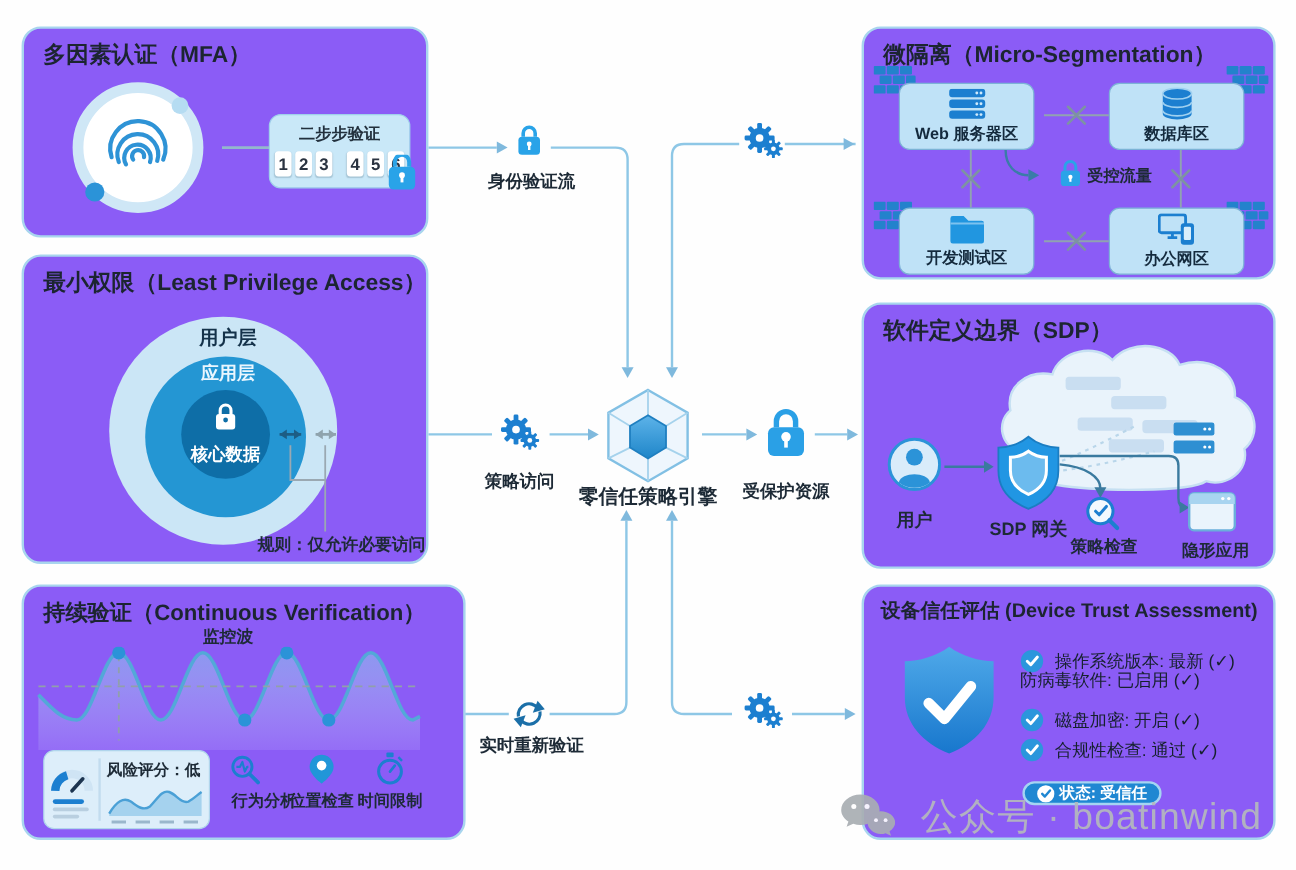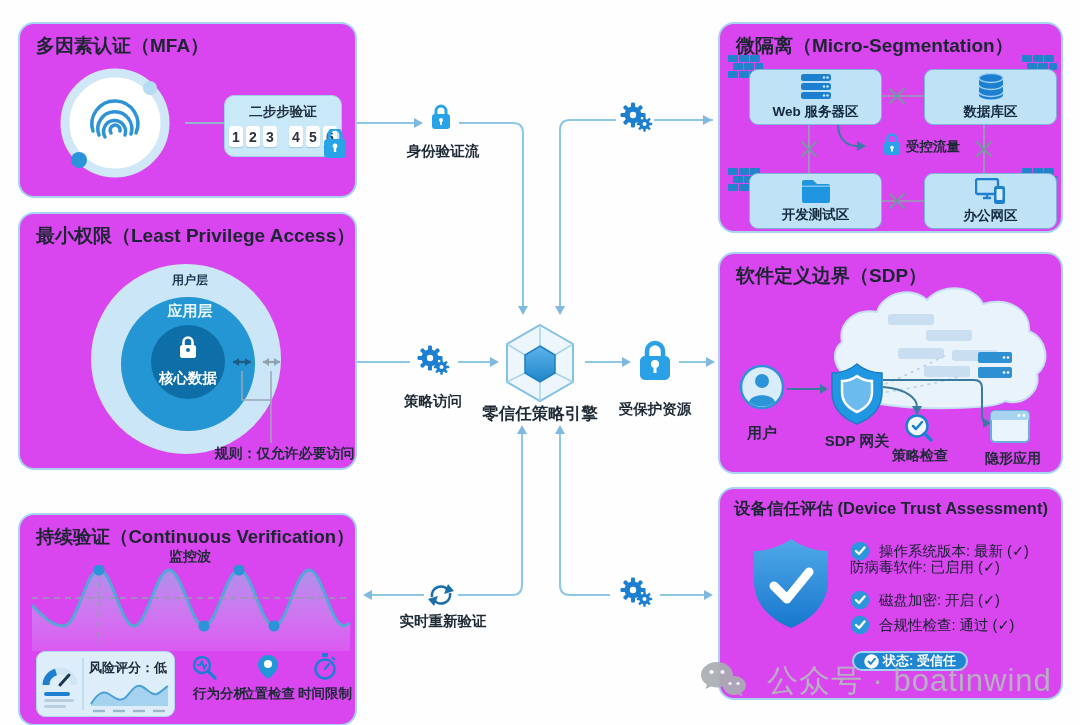--- a/index.html
+++ b/index.html
@@ -5,7 +5,7 @@
   html,body{margin:0;padding:0;background:#ffffff;}
   #canvas{position:relative;width:1080px;height:725px;background:#fefefe;overflow:hidden;
           font-family:"Liberation Sans","DejaVu Sans",sans-serif;}
-  .panel{position:absolute;background:#d946ef;border:2px solid #a8d5ee;border-radius:16px;box-sizing:border-box;}
+  .panel{position:absolute;background:#8b5cf6;border:2px solid #a8d5ee;border-radius:16px;box-sizing:border-box;}
   .ptitle{position:absolute;left:16px;top:9px;font-size:19px;font-weight:bold;color:#1c2531;white-space:nowrap;}
   .lbl{position:absolute;font-weight:bold;color:#1d2a36;text-align:center;white-space:nowrap;font-size:14.5px;}
   .abs{position:absolute;}

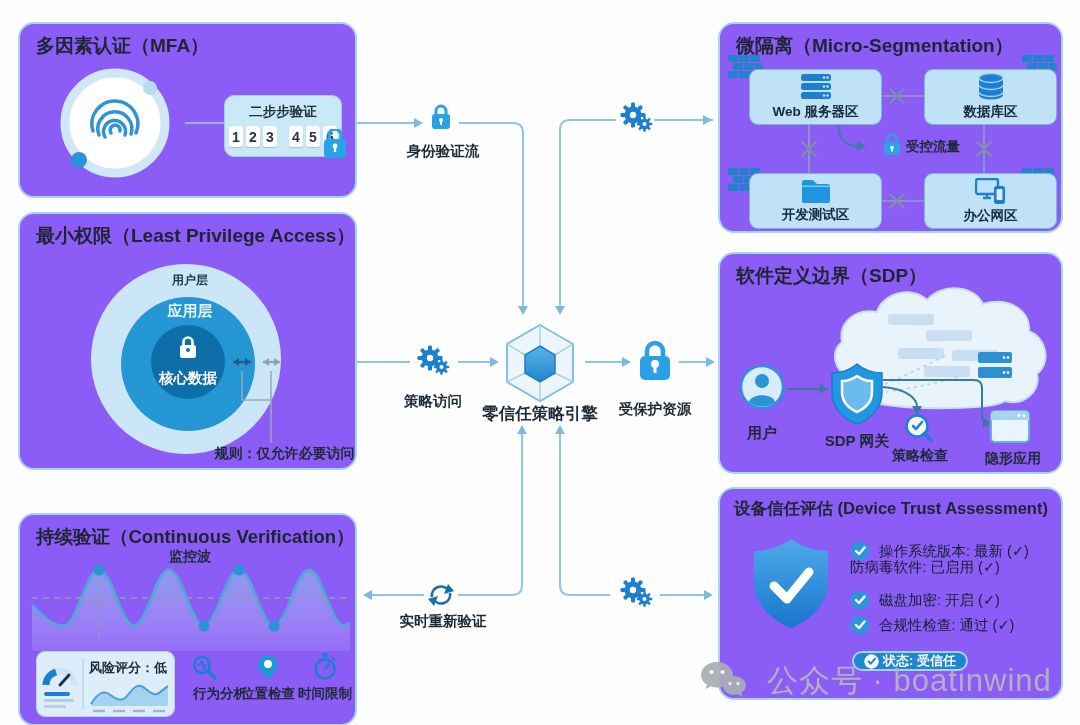--- a/index.html
+++ b/index.html
@@ -9,7 +9,7 @@
   .ptitle{position:absolute;left:16px;top:9px;font-size:19px;font-weight:bold;color:#1c2531;white-space:nowrap;}
   .lbl{position:absolute;font-weight:bold;color:#1d2a36;text-align:center;white-space:nowrap;font-size:14.5px;}
   .abs{position:absolute;}
-  .zone{position:absolute;width:133px;height:56px;background:#bfe2f7;border:1.5px solid #7cb3d6;border-radius:9px;
+  .zone{position:absolute;width:113px;height:56px;background:#bfe2f7;border:1.5px solid #7cb3d6;border-radius:9px;
         display:flex;flex-direction:column;align-items:center;justify-content:center;gap:2px;box-sizing:border-box;}
   .zl{font-size:13.5px;font-weight:bold;color:#142a3d;white-space:nowrap;}
   .codebox{position:absolute;left:204px;top:71px;width:118px;height:62px;background:#c9e8f8;border:1.5px solid #9fd0ea;

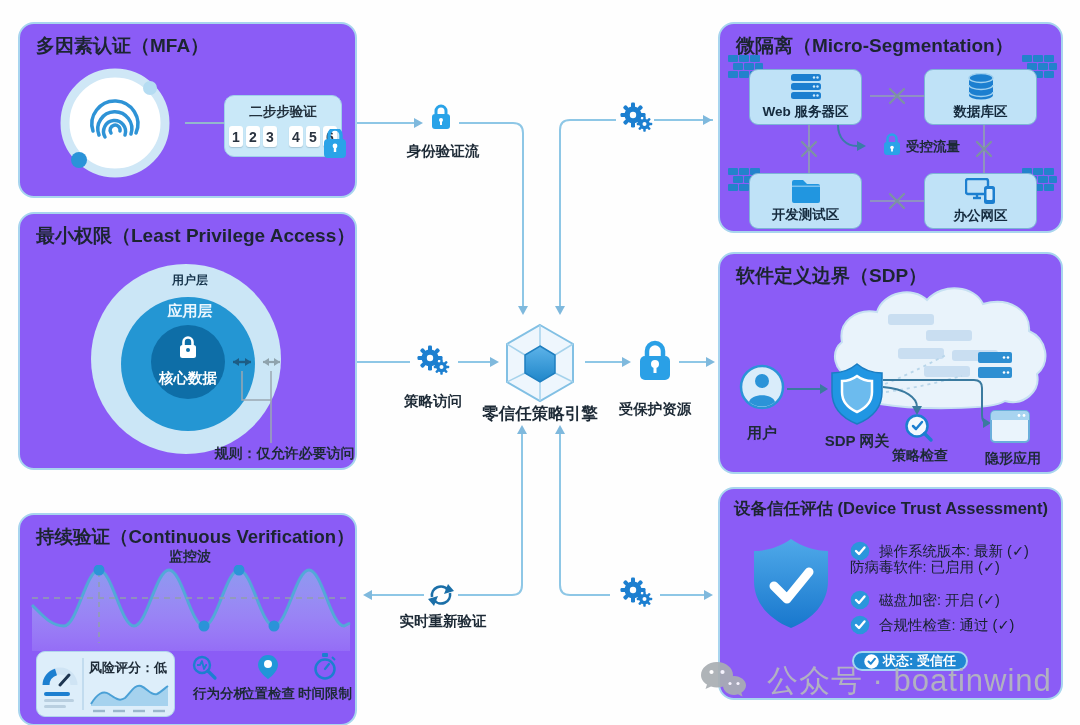--- a/index.html
+++ b/index.html
@@ -189,7 +189,7 @@
     <div class="circle" style="left:71px;top:50px;width:190px;height:190px;background:#cbe6f6;"></div>
     <div class="circle" style="left:101px;top:83px;width:134px;height:134px;background:#2496d3;"></div>
     <div class="circle" style="left:131px;top:111px;width:74px;height:74px;background:#0e6ea7;"></div>
-    <div class="lbl" style="left:130px;top:58px;width:80px;font-size:12px;color:#14324a;">用户层</div>
+    <div class="lbl" style="left:130px;top:58px;width:80px;font-size:16px;color:#14324a;">用户层</div>
     <div class="lbl" style="left:130px;top:88px;width:80px;font-size:15px;color:#eaf6fe;">应用层</div>
     <svg class="abs" style="left:156px;top:121px" width="24" height="26" viewBox="-12 -12 24 26">
       <path d="M-4.5,-2 V-5 A4.5,4.5 0 0 1 4.5,-5 V-2" stroke="#ffffff" stroke-width="2.6" fill="none"></path>

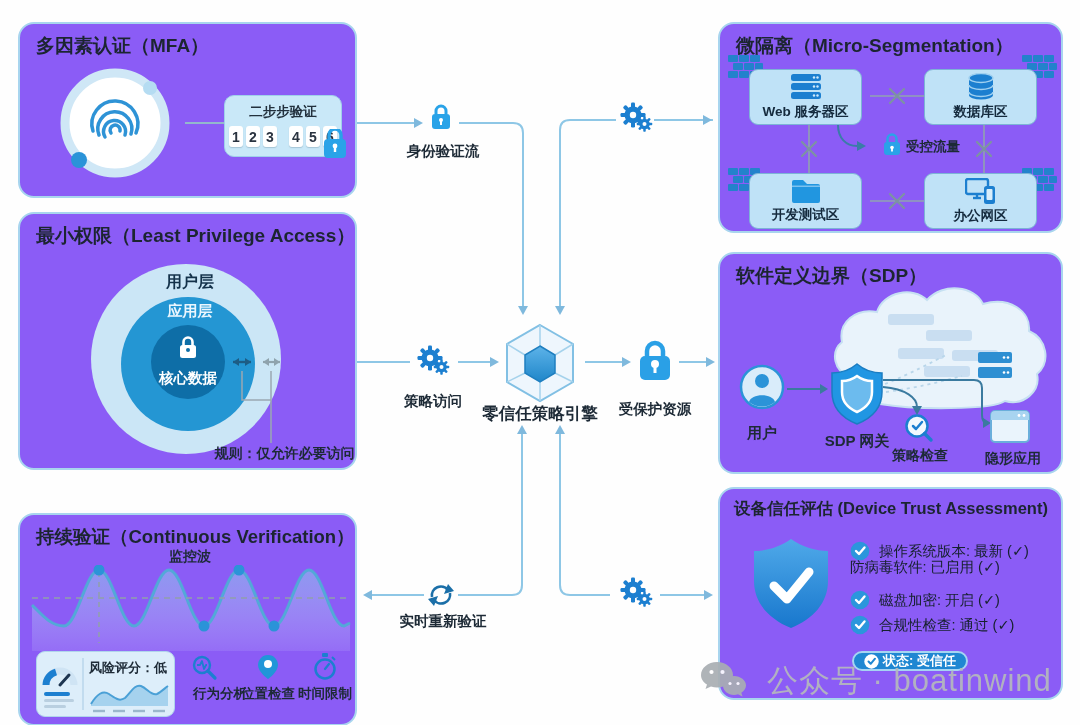--- a/index.html
+++ b/index.html
@@ -213,7 +213,7 @@
     <div class="lbl" style="left:192px;top:231px;width:145px;font-size:14px;">规则：仅允许必要访问</div>
   </div>
 
-  <div class="panel" style="left:18px;top:513px;width:339px;height:213px;z-index:3">
+  <div class="panel" style="left:18px;top:487px;width:370px;height:213px;z-index:3">
     <div class="ptitle" style="font-size:18.5px;">持续验证（Continuous Verification）</div>
     <div class="lbl" style="left:130px;top:33px;width:80px;font-size:14px;">监控波</div>
     <svg class="abs" style="left:9px;top:50px" width="324" height="86" viewBox="0 0 324 86">

